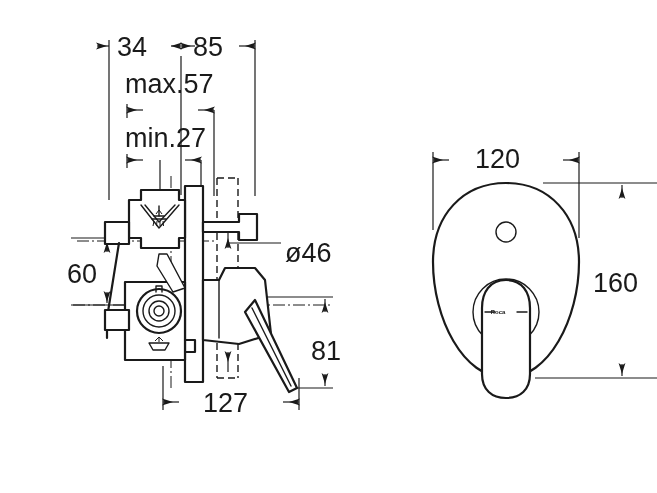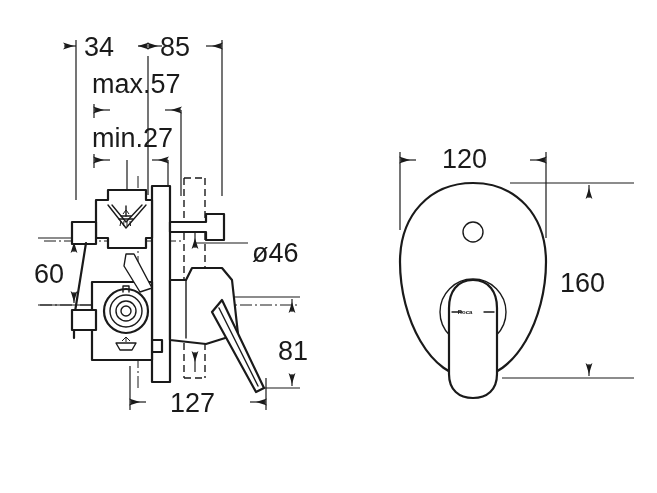--- a/index.html
+++ b/index.html
@@ -18,6 +18,7 @@
     position: relative;
     width: 530px;
     height: 493px;
+    padding-left: 33px;
   }
   svg#tech-drawing {
     display: block;

